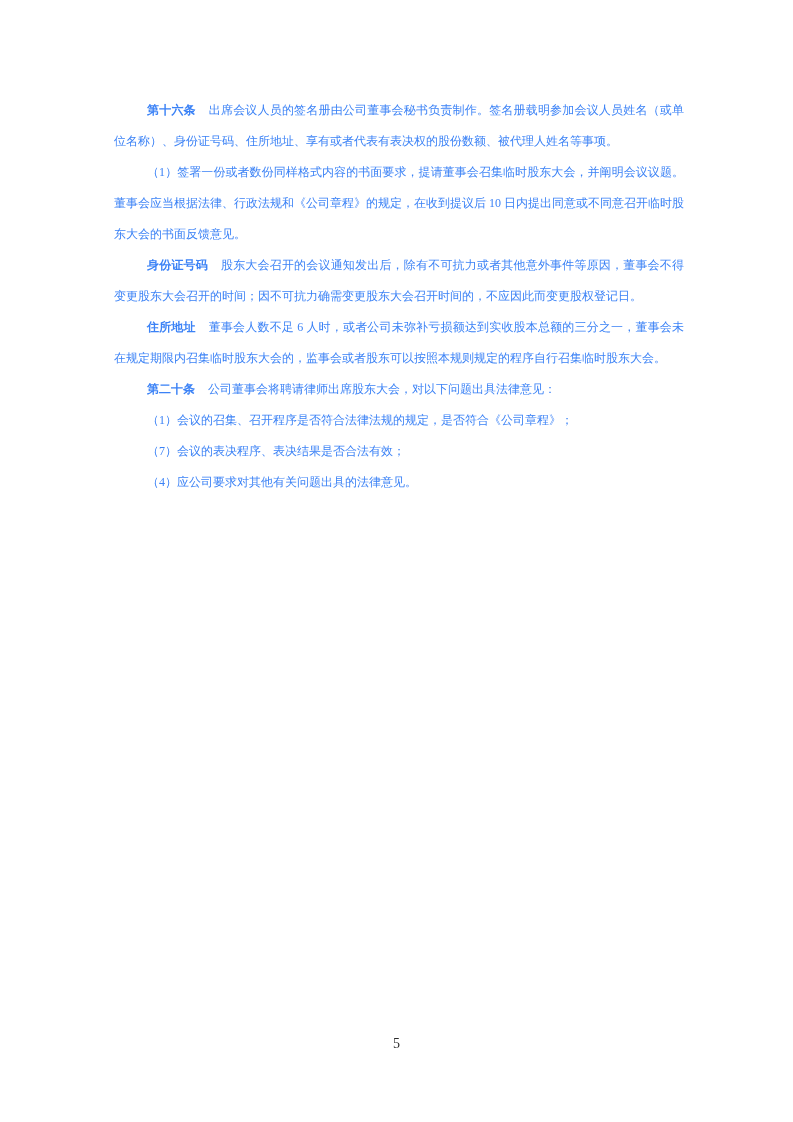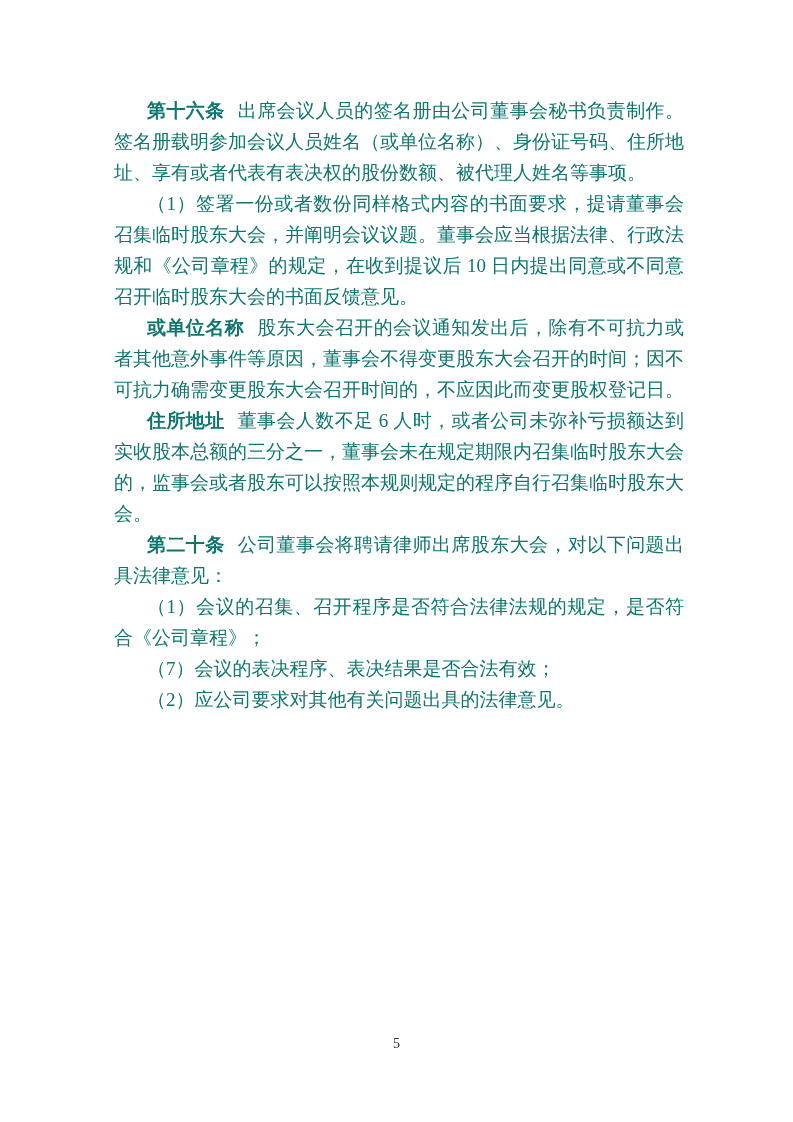--- a/index.html
+++ b/index.html
@@ -20,8 +20,8 @@
     left: 114px;
     top: 95px;
     width: 570px;
-    color: #0f766e;
-    font-size: 19px;
+    color: #3b82f6;
+    font-size: 12px;
     line-height: 31px;
     text-align: justify;
   }

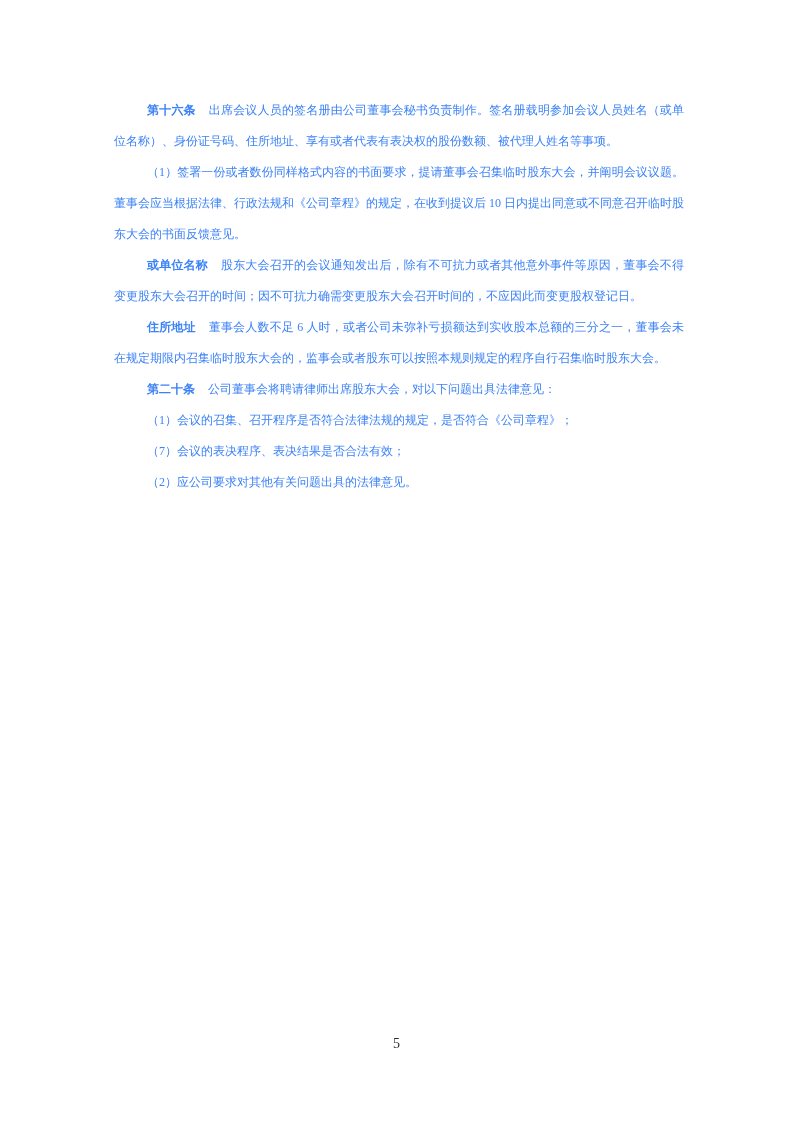--- a/index.html
+++ b/index.html
@@ -63,7 +63,7 @@
 
 
 
-    <p class="para"><span class="head">或单位名称</span><span>股东大会召开的会议通知发出后，除有不可抗力或者其他意外事件等原因，董事会不得变更股东大会召开的时间；因不可抗力确需变更股东大会召开时间的，不应因此而变更股权登记日。</span></p>
+    <p class="para"><span class="head">身份证号码</span><span>股东大会召开的会议通知发出后，除有不可抗力或者其他意外事件等原因，董事会不得变更股东大会召开的时间；因不可抗力确需变更股东大会召开时间的，不应因此而变更股权登记日。</span></p>
 
     <p class="para"><span class="head">住所地址</span><span>董事会人数不足 6 人时，或者公司未弥补亏损额达到实收股本总额的三分之一，董事会未在规定期限内召集临时股东大会的，监事会或者股东可以按照本规则规定的程序自行召集临时股东大会。</span></p>
 

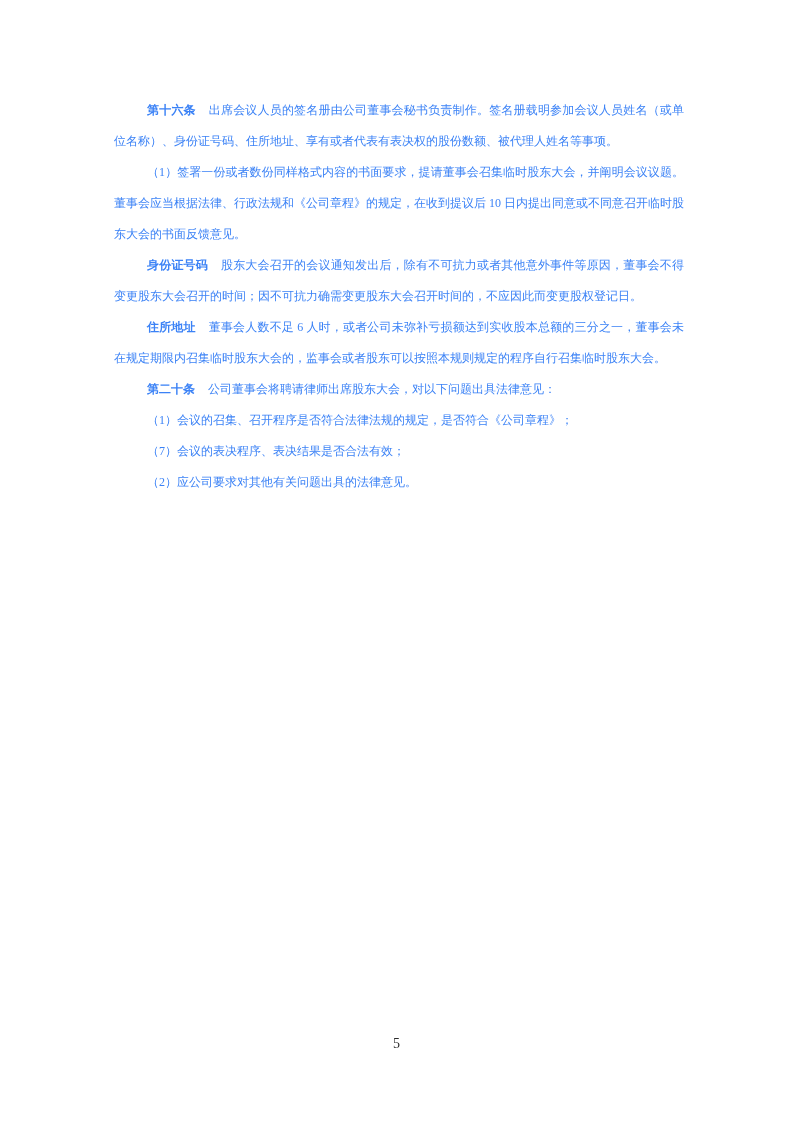--- a/index.html
+++ b/index.html
@@ -74,7 +74,7 @@
 
     <p class="para"><span class="head"></span><span>（7）会议的表决程序、表决结果是否合法有效；</span></p>
 
-    <p class="para"><span class="head"></span><span>（2）应公司要求对其他有关问题出具的法律意见。</span></p>
+    <p class="para"><span class="head"></span><span>（4）应公司要求对其他有关问题出具的法律意见。</span></p>
 
 
   </div>

